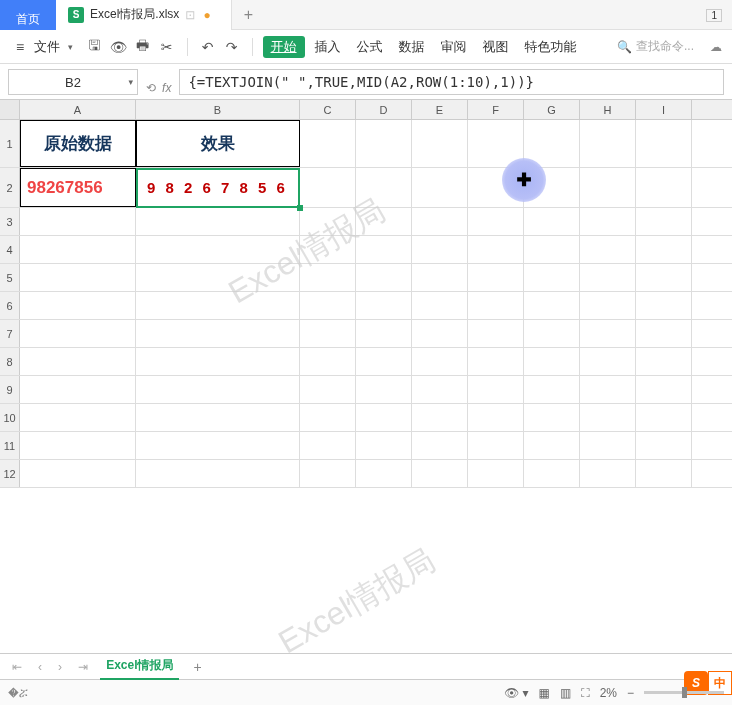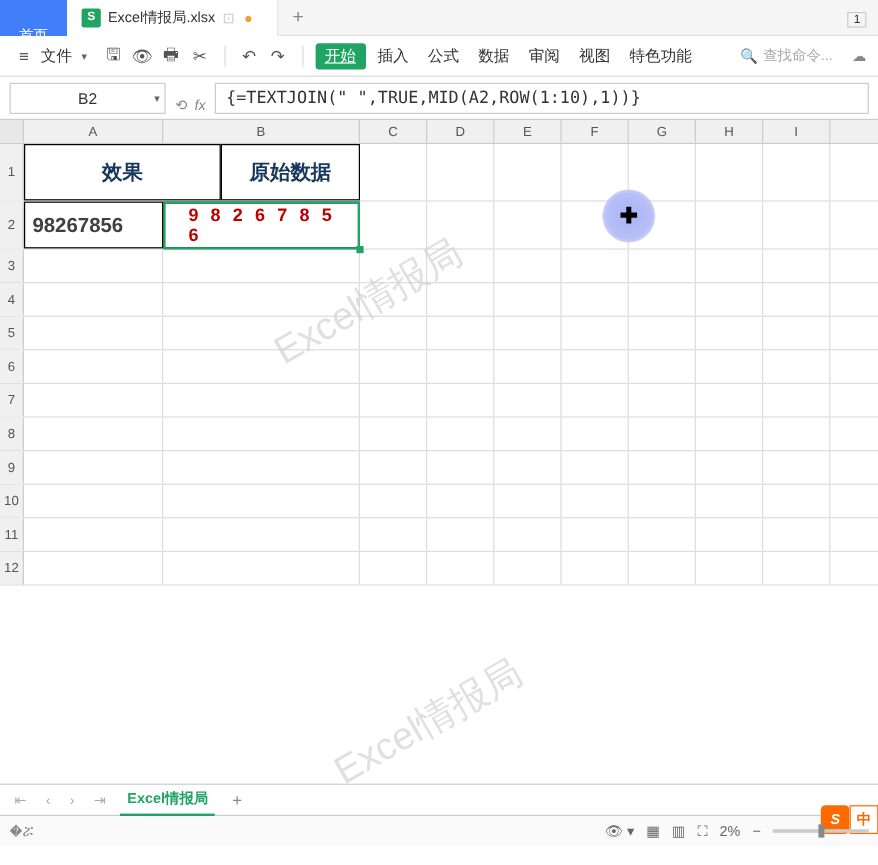--- a/index.html
+++ b/index.html
@@ -7,7 +7,7 @@
 
 
 .titlebar { height: 30px; background: #f5f5f5; display: flex; align-items: center; border-bottom: 1px solid #e0e0e0; }
-.home-tab { background: #417ff9; color: #fff; padding: 14px 16px; height: 30px; line-height: 30px; }
+.home-tab { background: #417ff9; color: #fff; padding: 4px 16px; height: 30px; line-height: 30px; }
 .doc-tab { display: flex; align-items: center; padding: 0 12px; height: 30px; gap: 6px; background: #fff; border-right: 1px solid #e0e0e0; }
 .doc-icon { width: 16px; height: 16px; background: #1fa463; border-radius: 2px; color: #fff; font-size: 10px; text-align: center; line-height: 16px; font-weight: bold; }
 .tab-icons { margin-left: auto; display: flex; gap: 8px; padding-right: 8px; color: #999; }

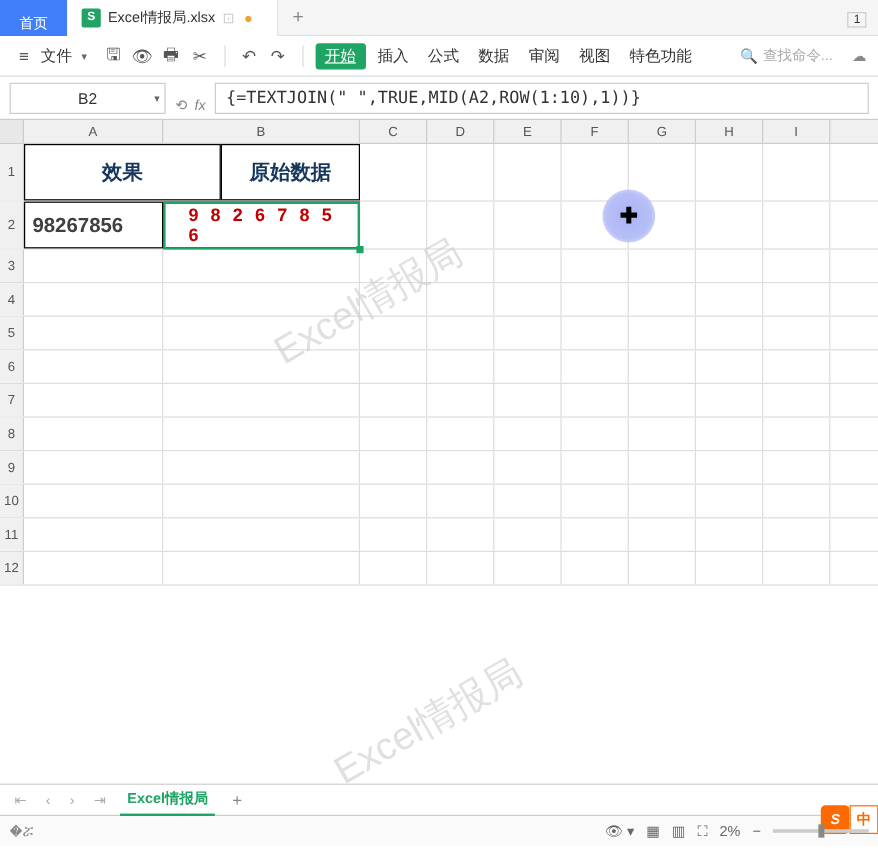--- a/index.html
+++ b/index.html
@@ -154,8 +154,8 @@
   <div class="grid-body">
     <div class="row r1">
       <div class="row-h">1</div>
+      <div class="cell a header-cell">原始数据</div>
       <div class="cell b header-cell">效果</div>
-      <div class="cell a header-cell">原始数据</div>
       <div class="cell narrow"></div>
       <div class="cell narrow"></div>
       <div class="cell narrow"></div>

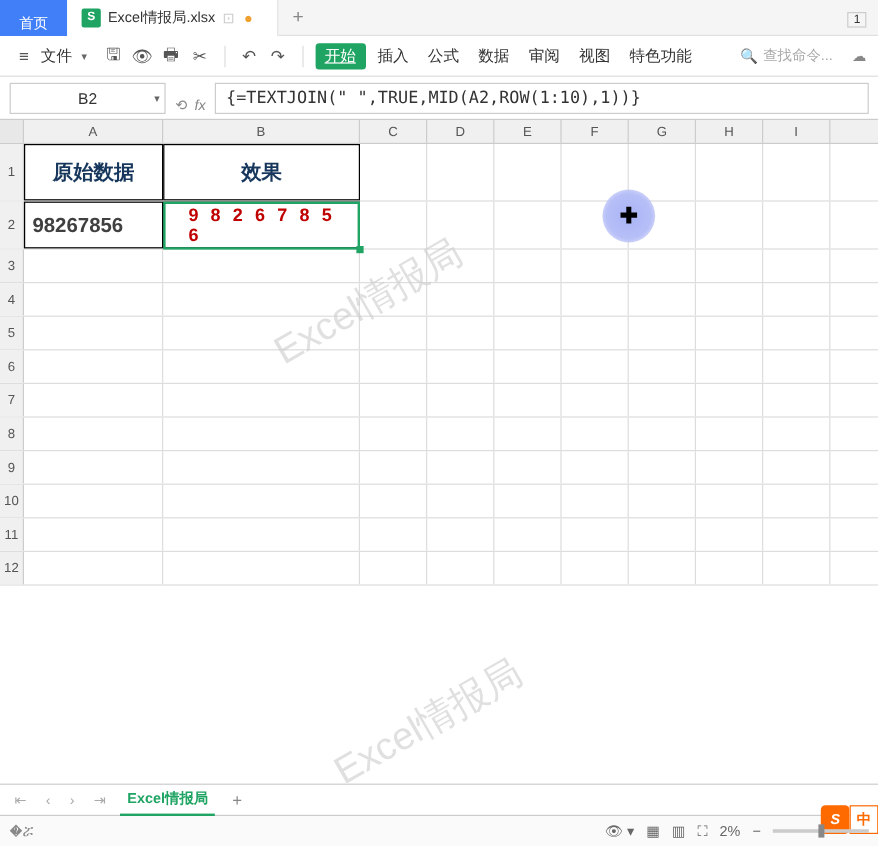--- a/index.html
+++ b/index.html
@@ -52,7 +52,7 @@
 .row.r2 { height: 40px; }
 .row.normal { height: 28px; }
 .header-cell { font-weight: bold; font-size: 17px; color: #16365c; justify-content: center; border: 1px solid #000; }
-.data-cell-a { font-weight: bold; font-size: 17px; color: #404040; border: 1px solid #000; }
+.data-cell-a { font-weight: bold; font-size: 17px; color: #ef4444; border: 1px solid #000; }
 .data-cell-b { font-weight: bold; font-size: 15px; color: #c00000; letter-spacing: 3px; border: 1px solid #000; justify-content: flex-start; padding-left: 20px; }
 .active-cell-border { position: absolute; border: 2px solid #1fa463; pointer-events: none; }
 .fill-handle { position: absolute; width: 6px; height: 6px; background: #1fa463; }

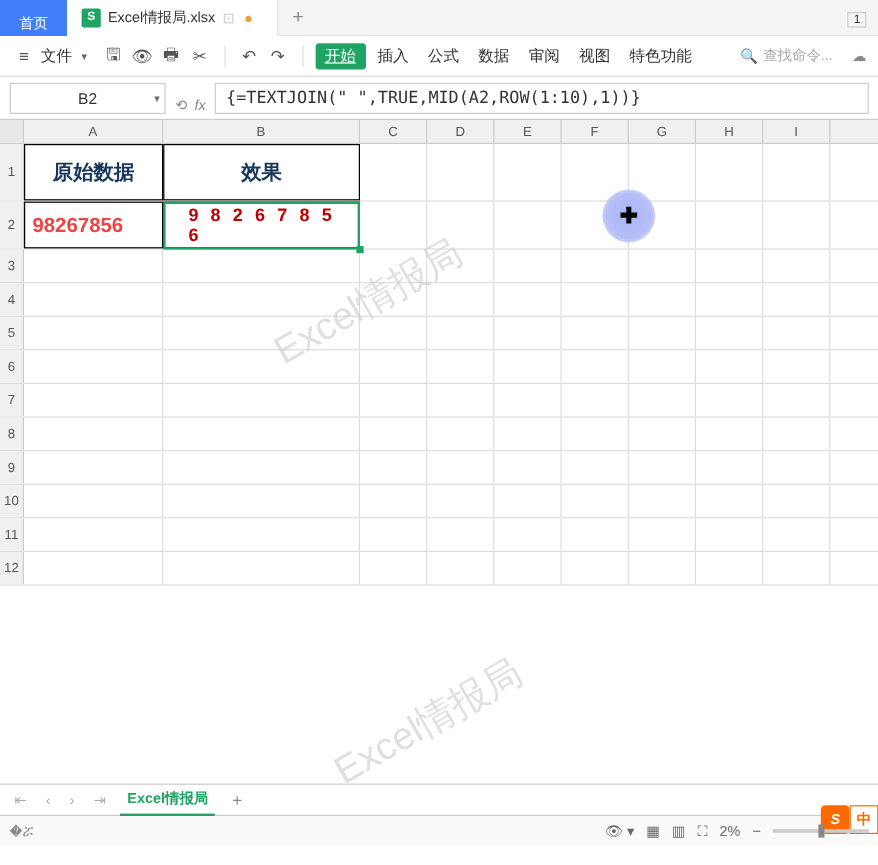--- a/index.html
+++ b/index.html
@@ -53,7 +53,7 @@
 .row.normal { height: 28px; }
 .header-cell { font-weight: bold; font-size: 17px; color: #16365c; justify-content: center; border: 1px solid #000; }
 .data-cell-a { font-weight: bold; font-size: 17px; color: #ef4444; border: 1px solid #000; }
-.data-cell-b { font-weight: bold; font-size: 15px; color: #c00000; letter-spacing: 3px; border: 1px solid #000; justify-content: flex-start; padding-left: 20px; }
+.data-cell-b { font-weight: bold; font-size: 15px; color: #c00000; letter-spacing: 3px; border: 1px solid #000; justify-content: flex-start; padding-left: 10px; }
 .active-cell-border { position: absolute; border: 2px solid #1fa463; pointer-events: none; }
 .fill-handle { position: absolute; width: 6px; height: 6px; background: #1fa463; }
 

